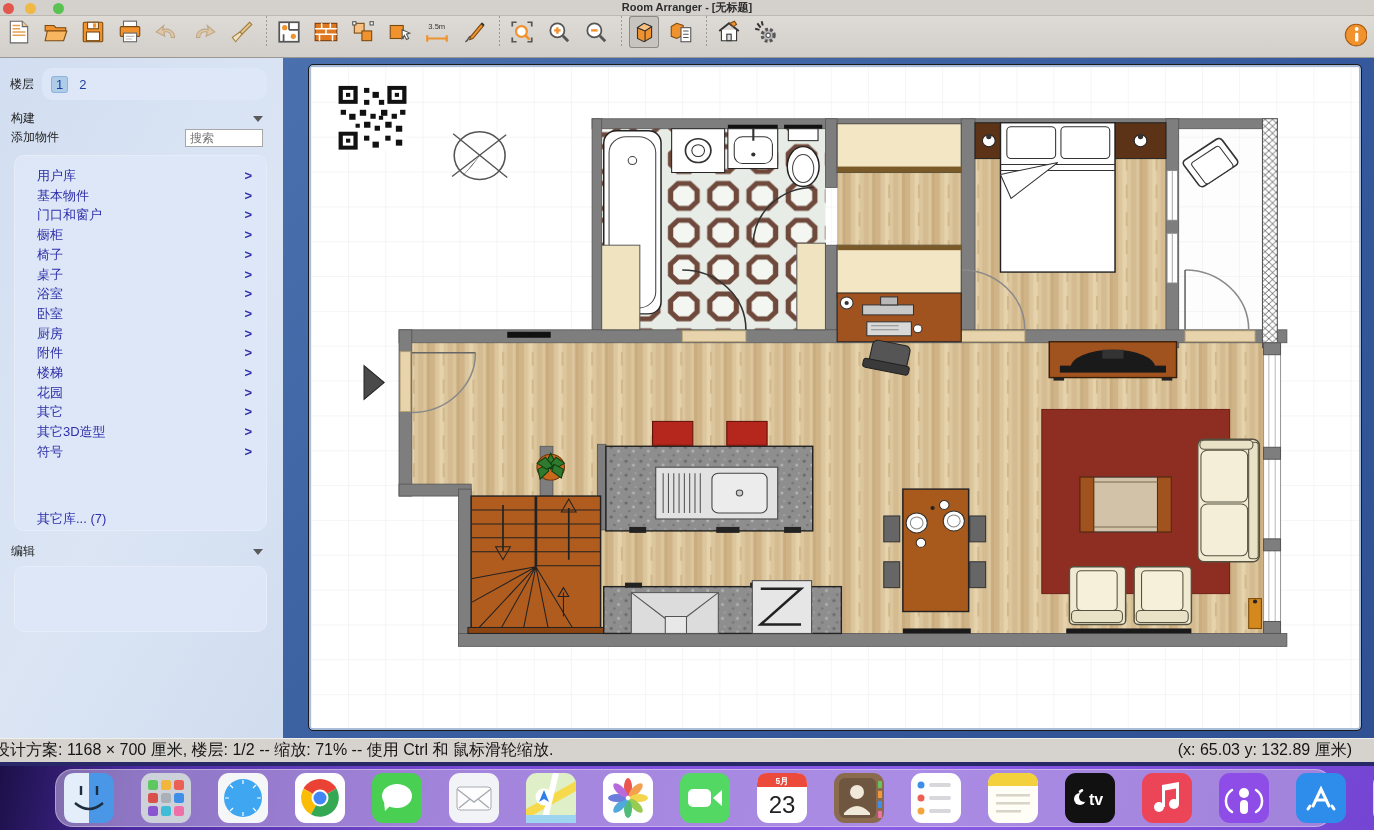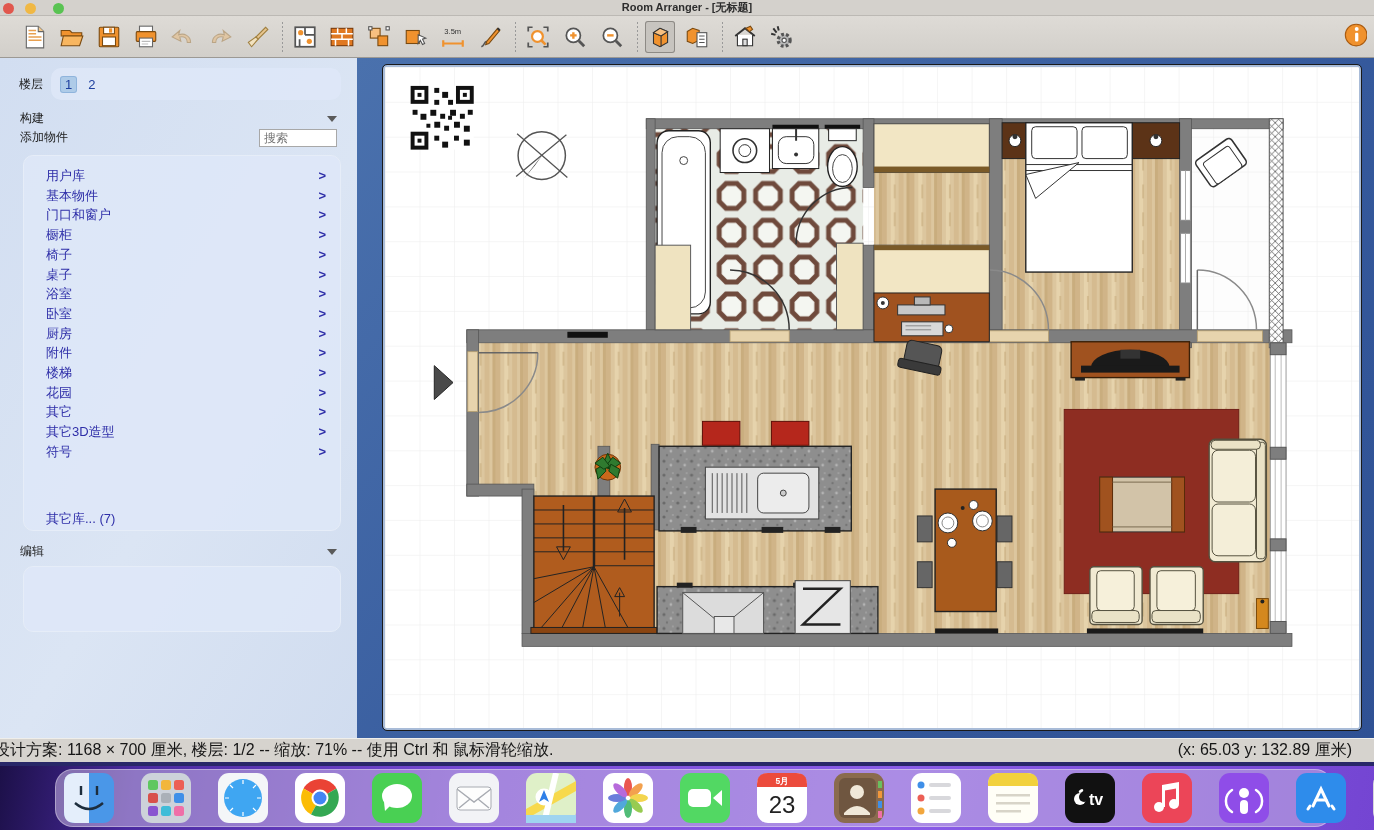--- a/index.html
+++ b/index.html
@@ -17,7 +17,7 @@
 
   
   .toolbar { height:42px; flex:none; background:linear-gradient(#dedbd6,#d2cfca);
-    border-bottom:1px solid #9c9994; display:flex; align-items:center; padding-left:20px; position:relative; }
+    border-bottom:1px solid #9c9994; display:flex; align-items:flex-start; padding-left:4px; position:relative; }
   .tbtn { width:30px; height:32px; margin-right:7px; display:flex; align-items:center; justify-content:center;
     border-radius:3px; flex:none; }
   .tbtn svg { width:26px; height:26px; }

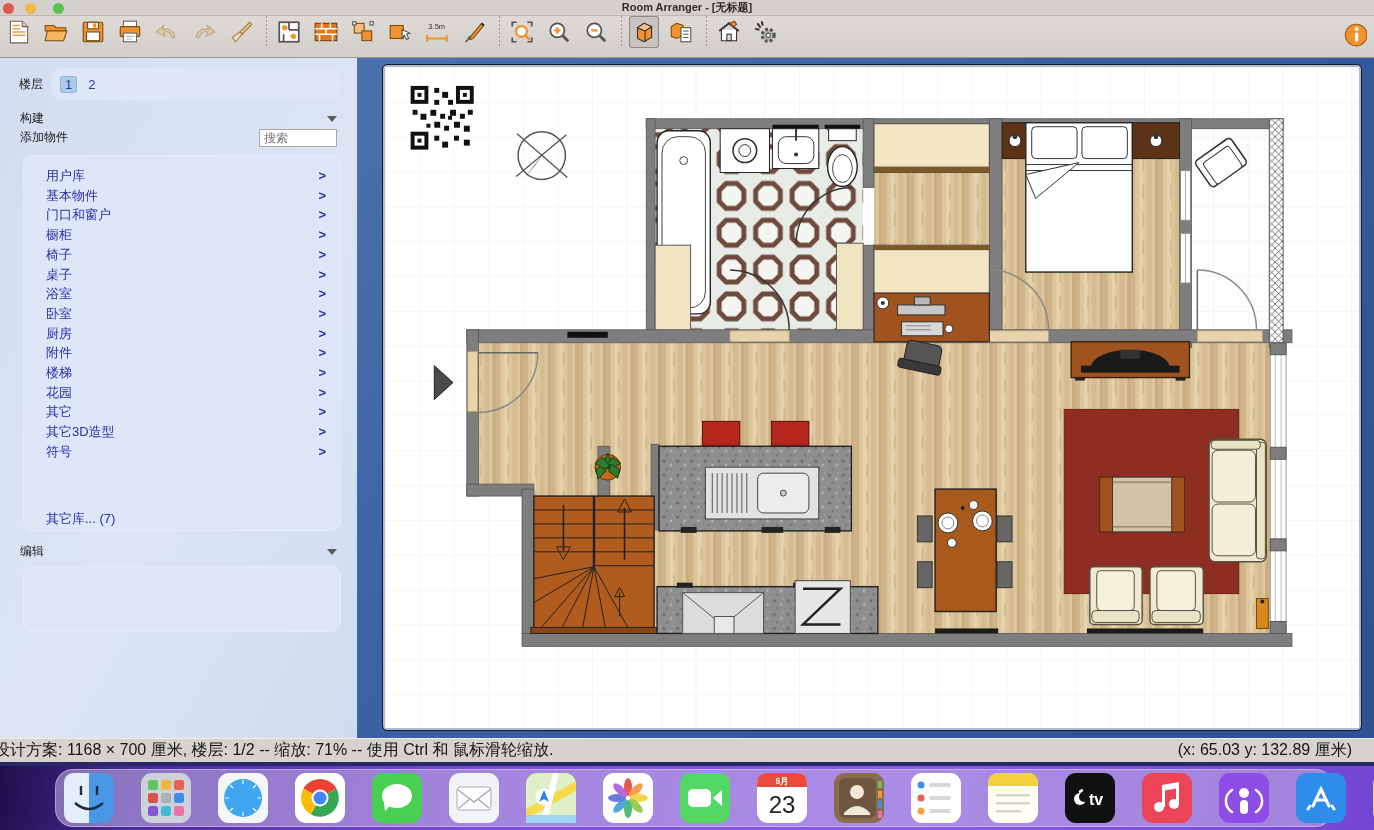--- a/index.html
+++ b/index.html
@@ -29,8 +29,8 @@
 
   
   .main { flex:1; display:flex; min-height:0; }
-  .sidebar { width:357px; flex:none; background:linear-gradient(120deg,#d2def1,#dbe5f4 55%,#d0dcef);
-    padding:10px 6px 0 19px; font-size:13px; position:relative; overflow:hidden; }
+  .sidebar { width:283px; flex:none; background:linear-gradient(120deg,#d2def1,#dbe5f4 55%,#d0dcef);
+    padding:10px 6px 0 10px; font-size:13px; position:relative; overflow:hidden; }
   .panel { background:rgba(222,232,248,.85); border:1px solid #e6edf8; border-radius:10px;
     margin:4px 10px 10px 4px; }
   .sec-head { display:flex; align-items:center; justify-content:space-between;

